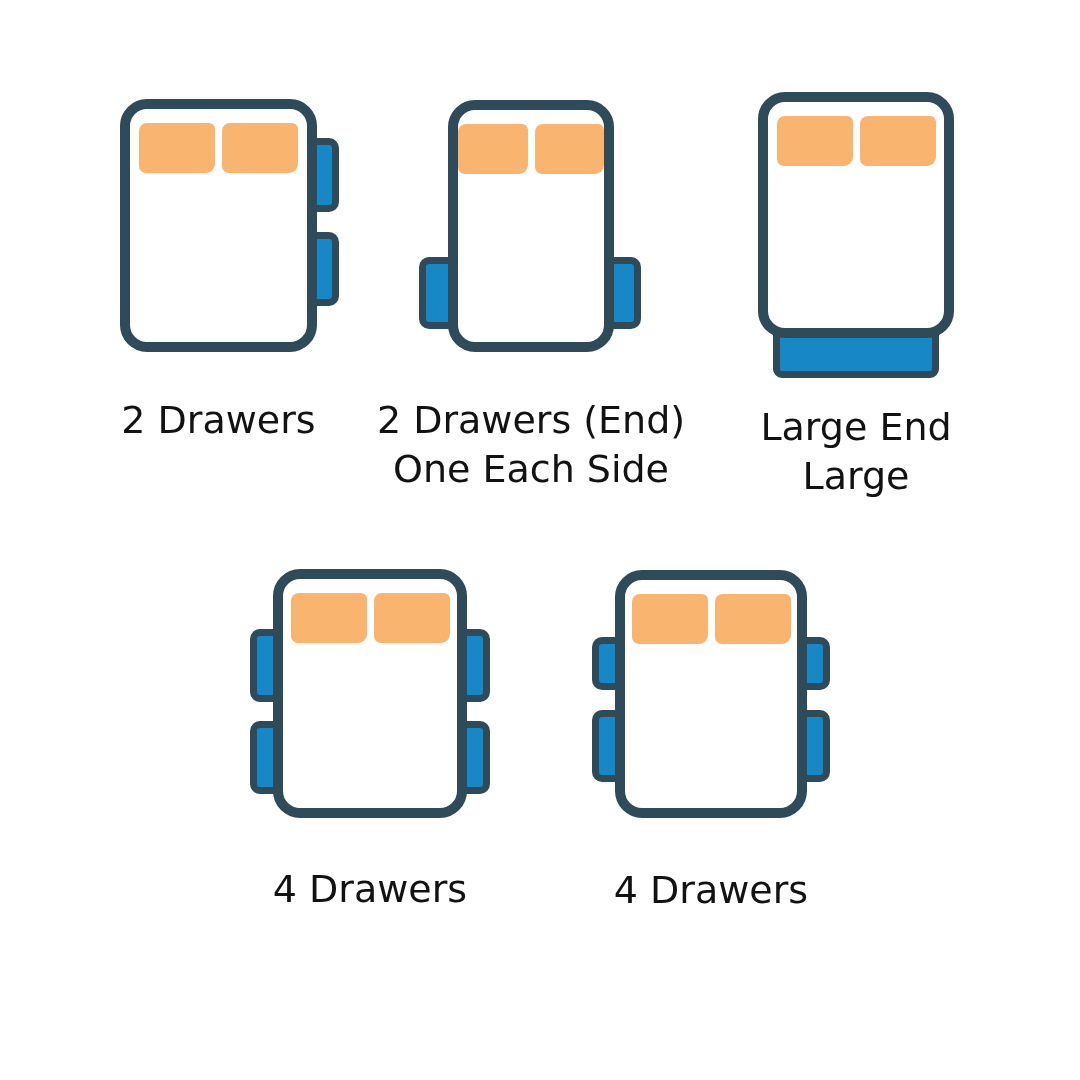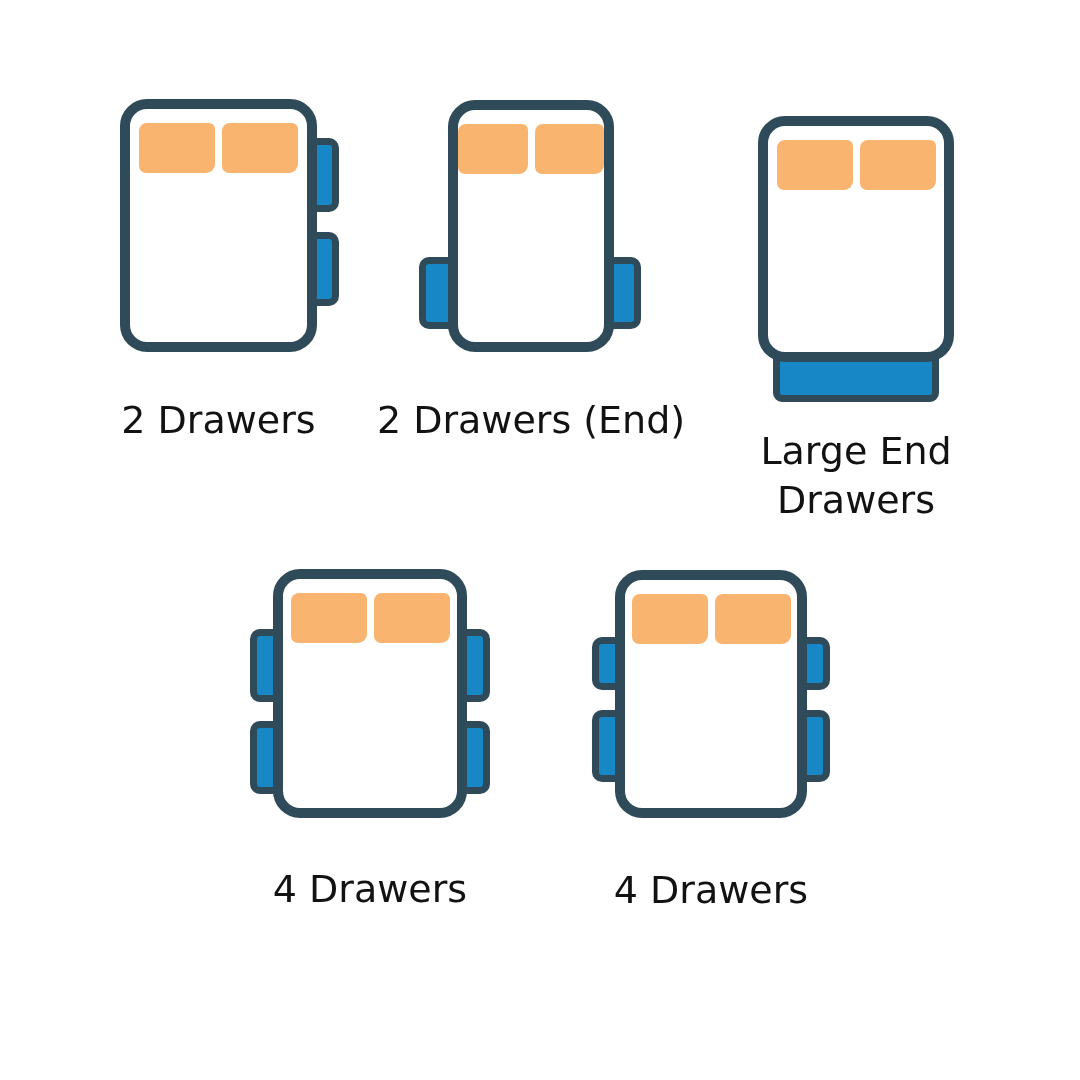--- a/index.html
+++ b/index.html
@@ -58,7 +58,7 @@
   .fig2 .dr1 { right: -27px; top: 157px; width: 44px; height: 72px; }
 
   
-  .fig3 { left: 758px; top: 92px;  width: 196px; height: 246px; margin-top: 24px; }
+  .fig3 { left: 758px; top: 92px;  width: 196px; height: 246px; }
   .fig3 .de1 { left: 50%; transform: translateX(-50%);
                bottom: -40px; width: 166px; height: 72px; border-radius: 9px; }
 

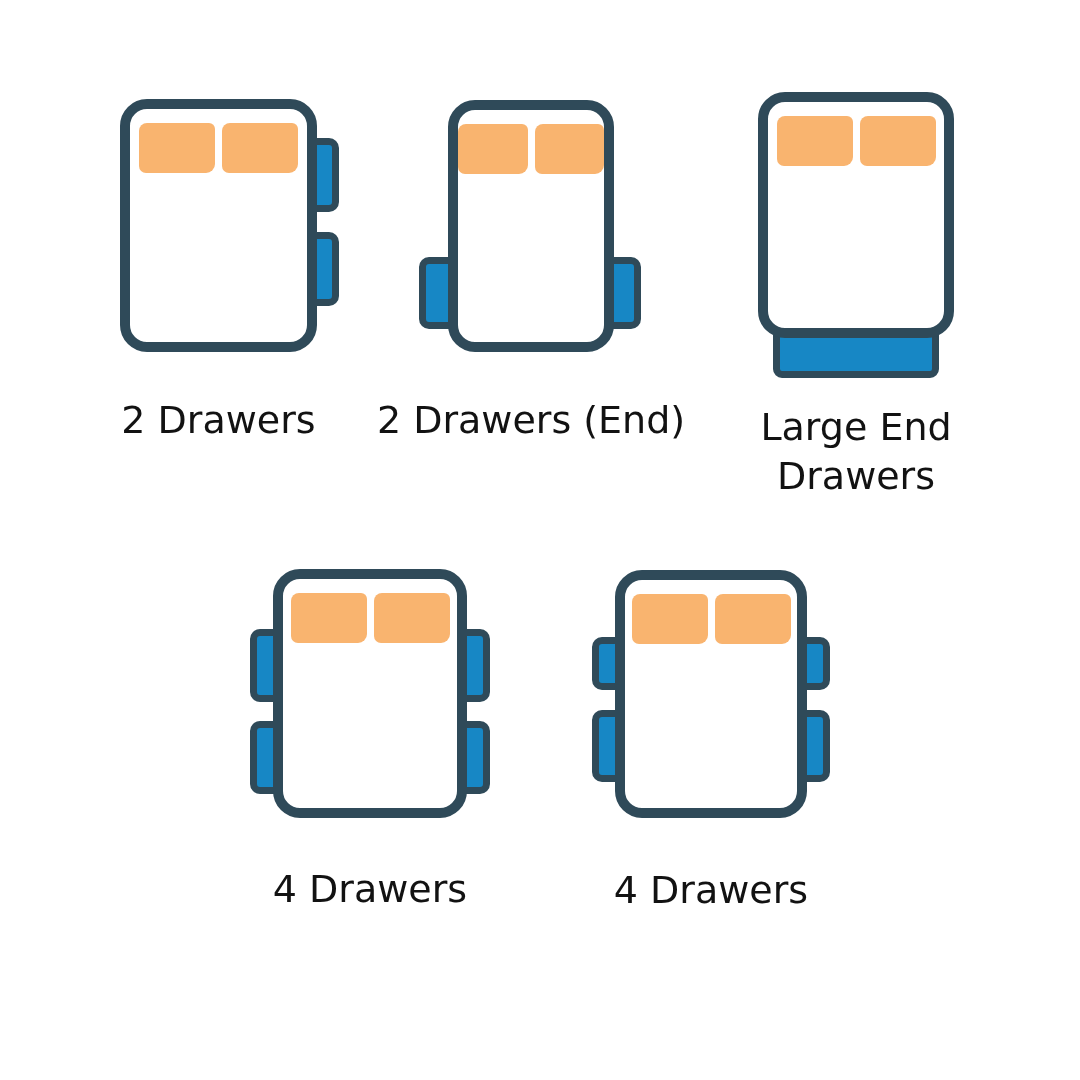--- a/index.html
+++ b/index.html
@@ -120,6 +120,7 @@
     </div>
     <div class="caption">
       <div>2 Drawers (End)</div>
+      <div>One Each Side</div>
     </div>
   </div>
 

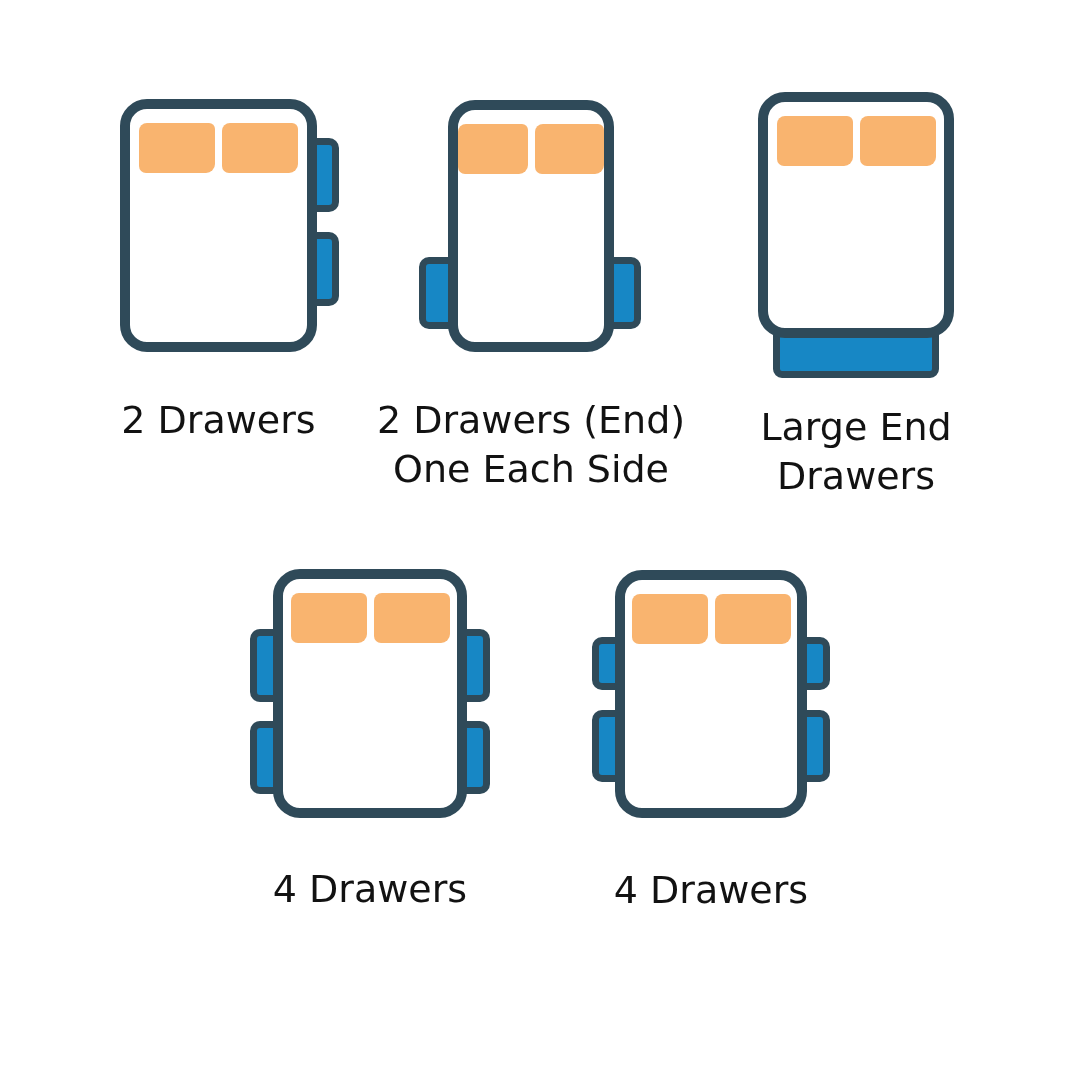--- a/index.html
+++ b/index.html
@@ -132,7 +132,7 @@
     </div>
     <div class="caption">
       <div>Large End</div>
-      <div>Drawers</div>
+      <div>Large</div>
     </div>
   </div>
 

